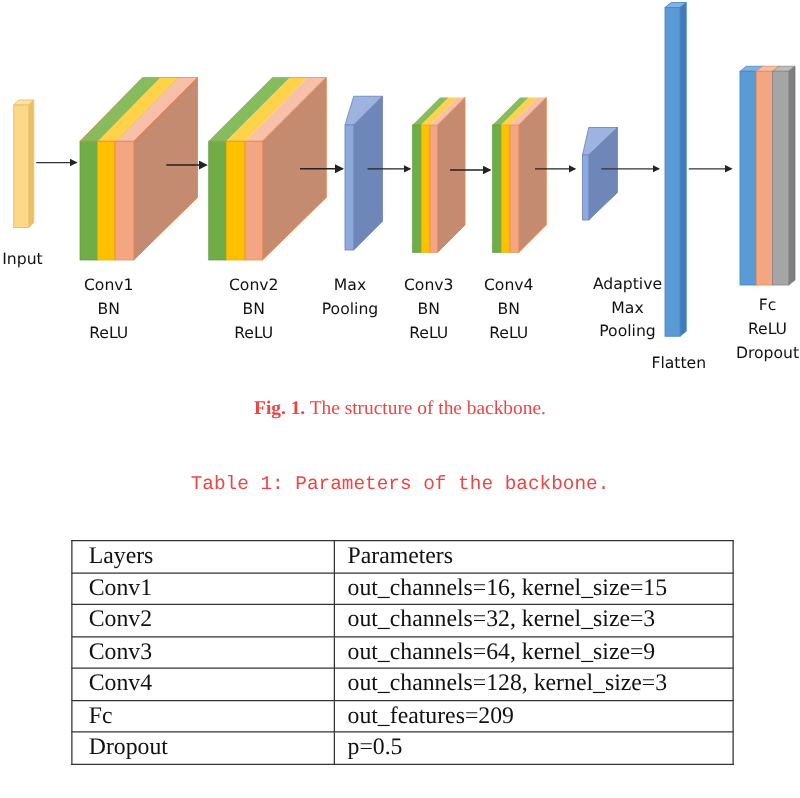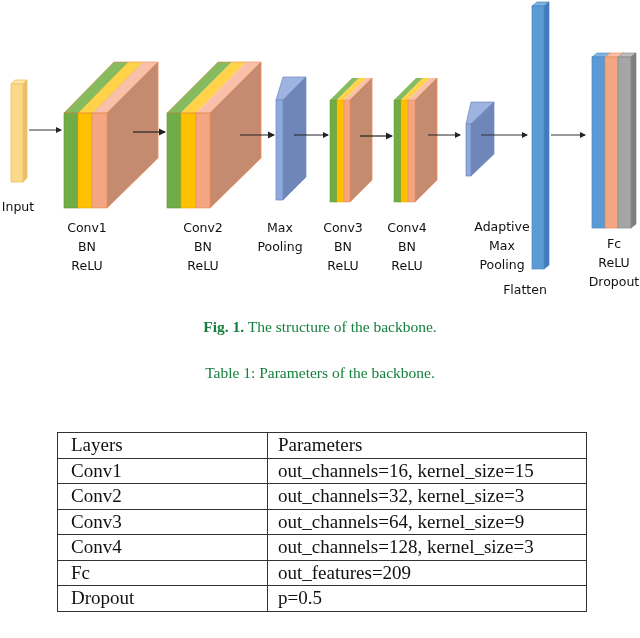--- a/index.html
+++ b/index.html
@@ -164,7 +164,7 @@
     <span>Max</span>
     <span>Pooling</span>
   </div>
-  <div class="lbl" style="left:497px; top:280px; width:56px;text-align:center;">
+  <div class="lbl" style="left:515px; top:280px; width:56px;text-align:center;">
     <span>Flatten</span>
   </div>
   <div class="lbl" style="left:584px; top:234px; width:60px;">

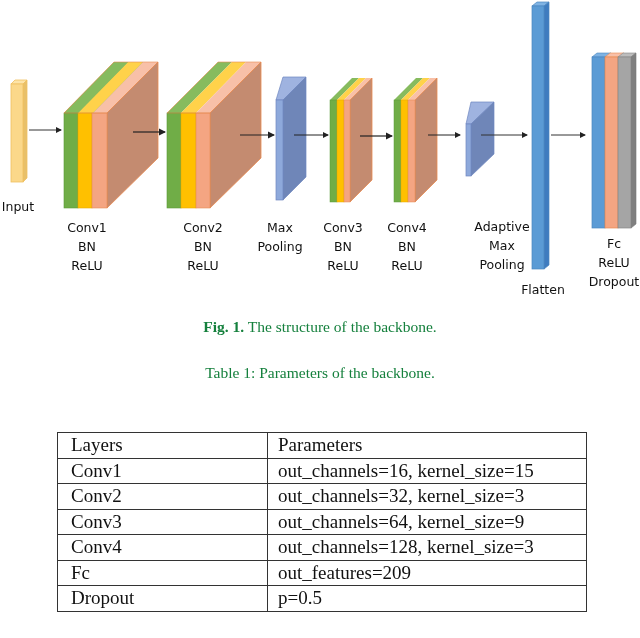--- a/index.html
+++ b/index.html
@@ -18,7 +18,7 @@
   .lbl span { display: block; }
   .caption {
     position: absolute; left: 0; width: 640px; text-align: center;
-    font-family: "Liberation Serif", serif; font-size: 15.5px; color: #15803d;
+    font-family: "Liberation Serif", serif; font-size: 15.5px; color: #ef4444;
   }
   .caption b { font-weight: bold; }
   .tbl {

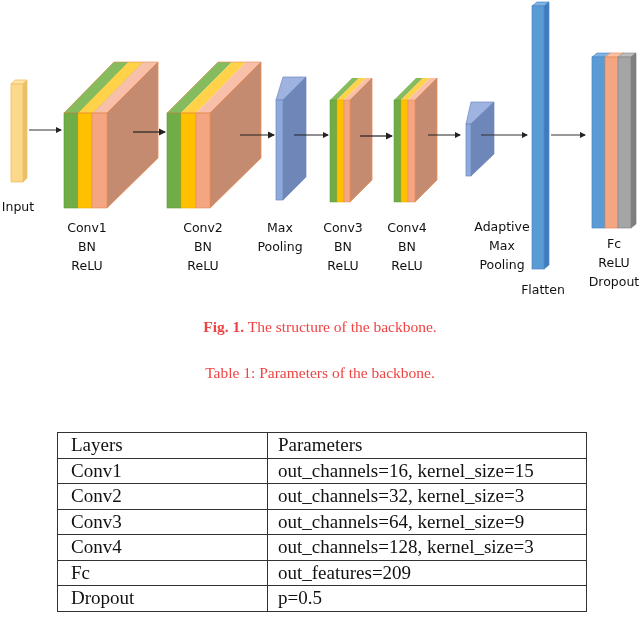--- a/index.html
+++ b/index.html
@@ -176,7 +176,7 @@
 
 <div class="caption" style="top:318px;"><b>Fig. 1.</b><span> The structure of the backbone.</span></div>
 
-<div class="caption" style="top:364px;">Table 1: Parameters of the backbone.</div>
+<div class="caption" style="top:378px;font-family:Liberation Mono, monospace;">Table 1: Parameters of the backbone.</div>
 
 <table class="tbl">
   <tbody>

